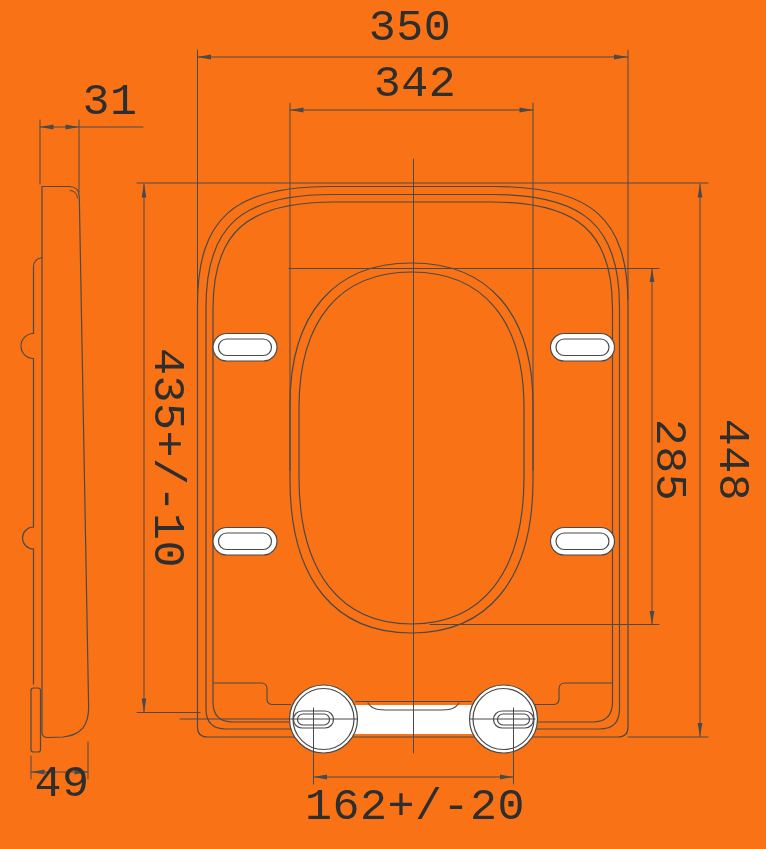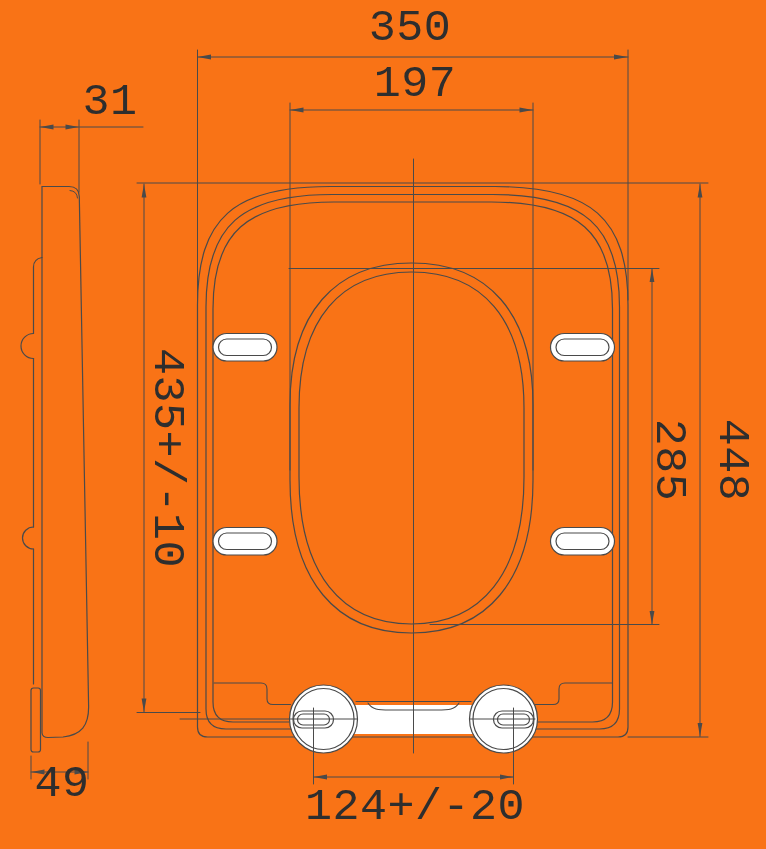--- a/index.html
+++ b/index.html
@@ -154,7 +154,7 @@
 
   <div class="dim-label" style="left:410px;top:28px">350</div>
 
-  <div class="dim-label" style="left:415px;top:84px">197</div>
+  <div class="dim-label" style="left:415px;top:84px">342</div>
 
   <div class="dim-label" style="left:110px;top:102px">31</div>
 

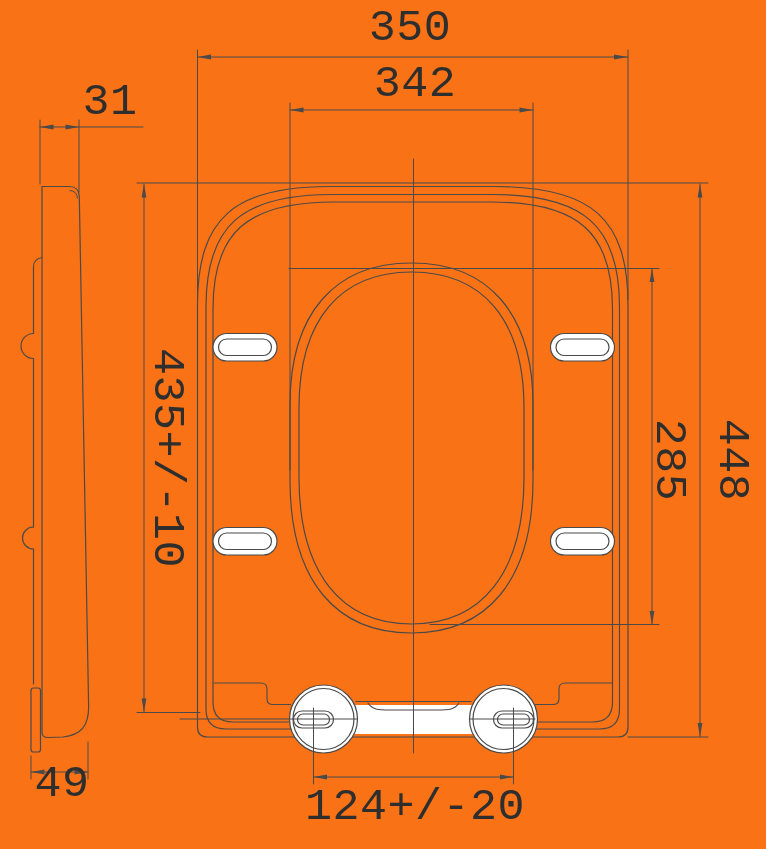--- a/index.html
+++ b/index.html
@@ -164,7 +164,7 @@
 
   <div class="dim-label vert" style="left:668px;top:460px">285</div>
 
-  <div class="dim-label" style="left:415px;top:807px">124+/-20</div>
+  <div class="dim-label" style="left:415px;top:807px">162+/-20</div>
 
   <div class="dim-label" style="left:62px;top:784px">49</div>
 </div>

